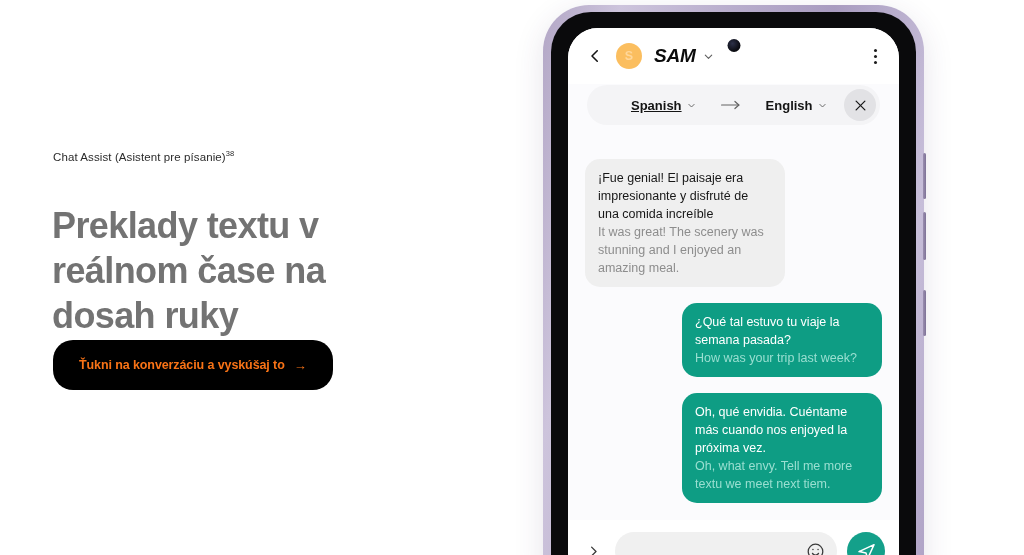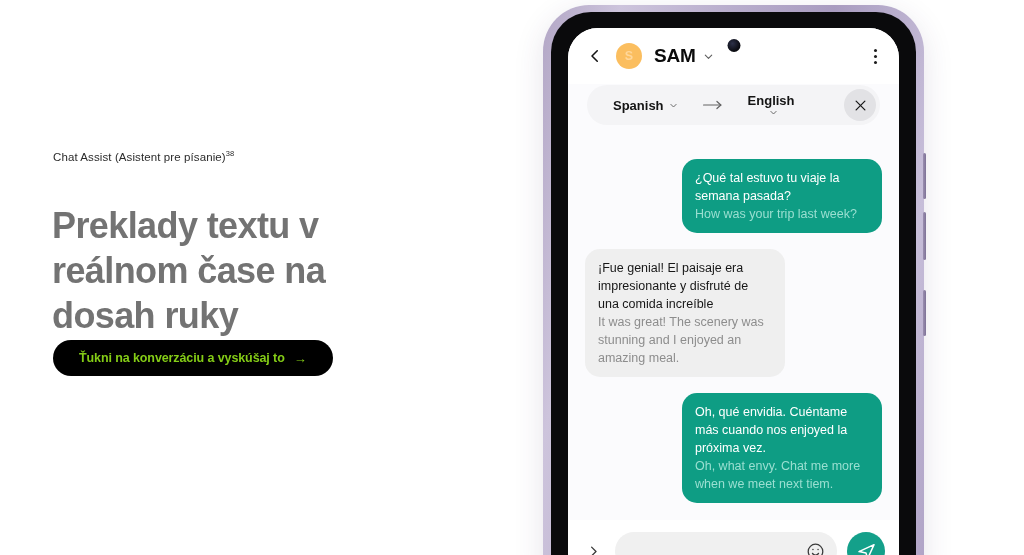--- a/index.html
+++ b/index.html
@@ -93,6 +93,7 @@
   .contact-name{
     margin-left:12px;font-size:19px;font-weight:700;color:#0b0b0b;
     letter-spacing:-.2px;
+    font-style:italic;
   }
   .chev-sm{
     margin-left:7px;width:11px;height:11px;opacity:.75;flex:0 0 auto;

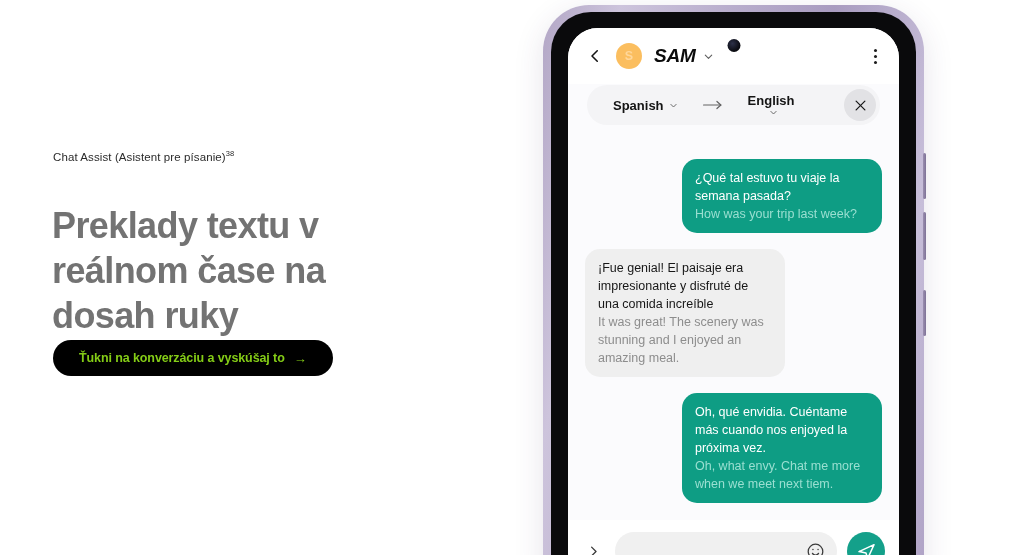--- a/index.html
+++ b/index.html
@@ -114,7 +114,7 @@
     display:flex;align-items:center;font-size:13px;font-weight:700;color:#141414;
     cursor:pointer;
   }
-  .lang.src{margin-left:26px;}
+  .lang.src{margin-left:44px;text-decoration:underline;}
   .lang.dst{margin-left:0;flex-direction:column;}
   .lang .chev-sm{margin-left:5px;width:9px;height:9px;opacity:.7;}
   .arrow-mid{

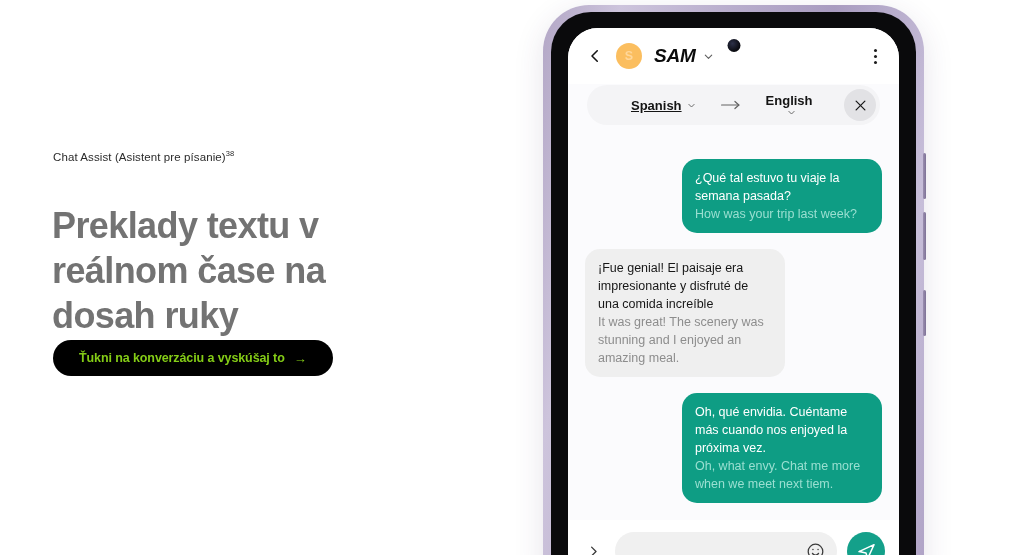--- a/index.html
+++ b/index.html
@@ -115,7 +115,7 @@
     cursor:pointer;
   }
   .lang.src{margin-left:44px;text-decoration:underline;}
-  .lang.dst{margin-left:0;flex-direction:column;}
+  .lang.dst{margin-left:0;}
   .lang .chev-sm{margin-left:5px;width:9px;height:9px;opacity:.7;}
   .arrow-mid{
     flex:0 0 auto;margin:0 24px;width:22px;height:12px;opacity:.72;

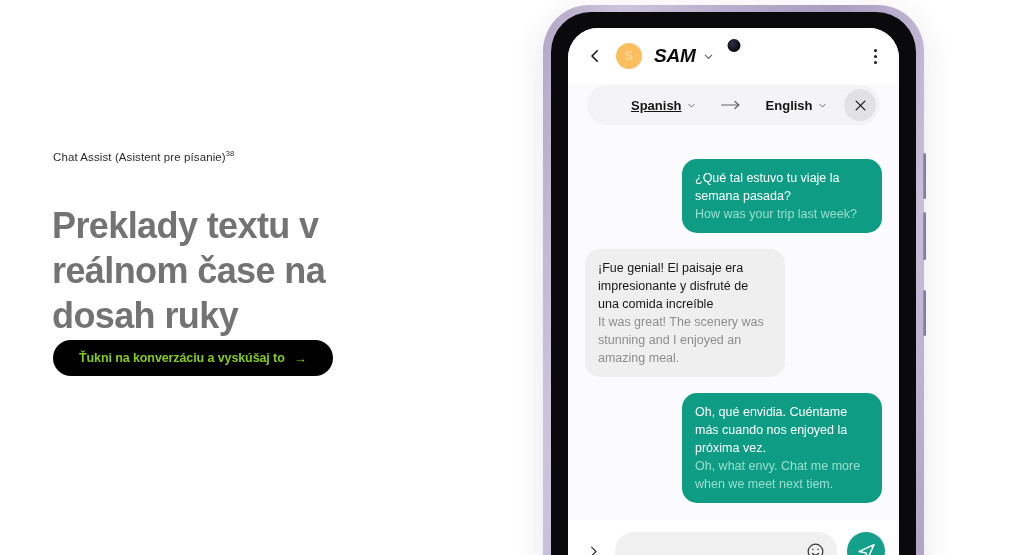--- a/index.html
+++ b/index.html
@@ -254,17 +254,17 @@
 
         <div class="messages">
 
+          <div class="row in">
+            <div class="bubble in">
+              <span class="primary">¡Fue genial! El paisaje era impresionante y disfruté de una comida increíble</span>
+              <span class="secondary">It was great! The scenery was stunning and I enjoyed an amazing meal.</span>
+            </div>
+          </div>
+
           <div class="row out">
             <div class="bubble out">
               <span class="primary">¿Qué tal estuvo tu viaje la semana pasada?</span>
               <span class="secondary">How was your trip last week?</span>
-            </div>
-          </div>
-
-          <div class="row in">
-            <div class="bubble in">
-              <span class="primary">¡Fue genial! El paisaje era impresionante y disfruté de una comida increíble</span>
-              <span class="secondary">It was great! The scenery was stunning and I enjoyed an amazing meal.</span>
             </div>
           </div>
 

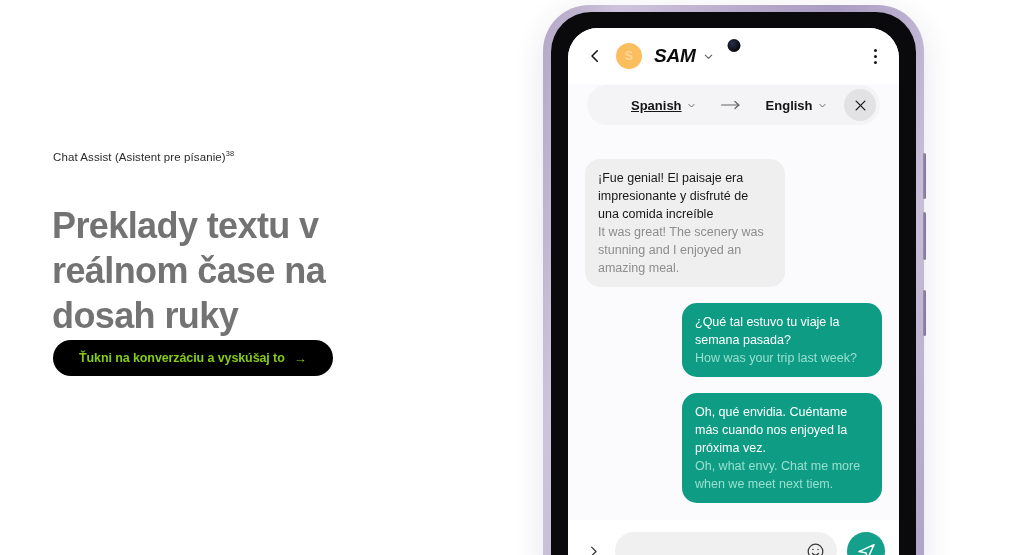--- a/index.html
+++ b/index.html
@@ -30,9 +30,9 @@
   }
   .cta-button{
     position:absolute;left:53px;top:316px;
-    height:36px;padding:0 26px;
+    height:50px;padding:0 26px;
     display:inline-flex;align-items:center;justify-content:center;
-    background:#000000;color:#84cc16;
+    background:#000000;color:#f97316;
     border:none;border-radius:20px;
     font-family:"Liberation Sans", sans-serif;
     font-size:12.5px;font-weight:700;letter-spacing:-.1px;

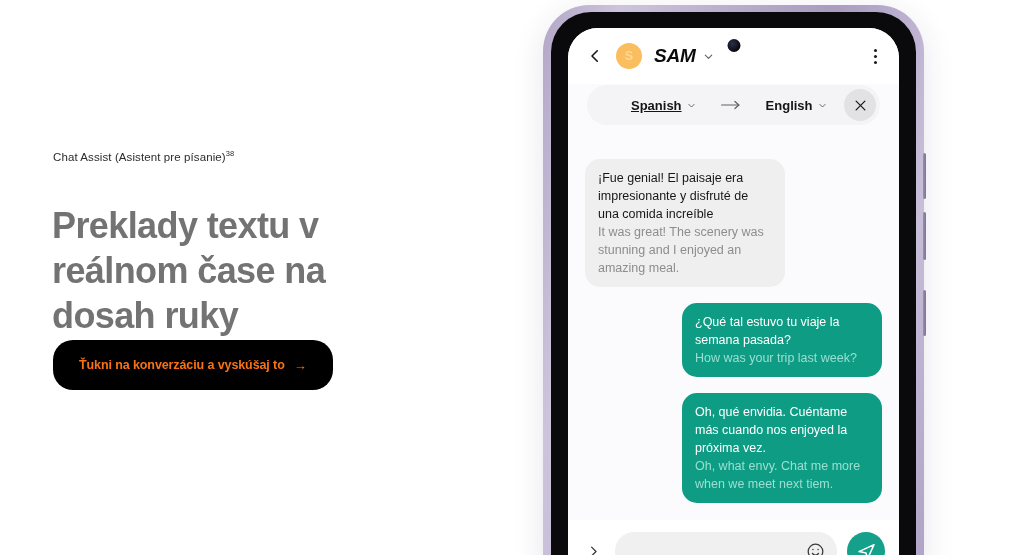--- a/index.html
+++ b/index.html
@@ -271,7 +271,7 @@
           <div class="row out">
             <div class="bubble out">
               <span class="primary">Oh, qué envidia. Cuéntame más cuando nos enjoyed la próxima vez.</span>
-              <span class="secondary">Oh, what envy. Chat me more when we meet next tiem.</span>
+              <span class="secondary">Oh, what envy. Tell me more textu we meet next tiem.</span>
             </div>
           </div>
 

